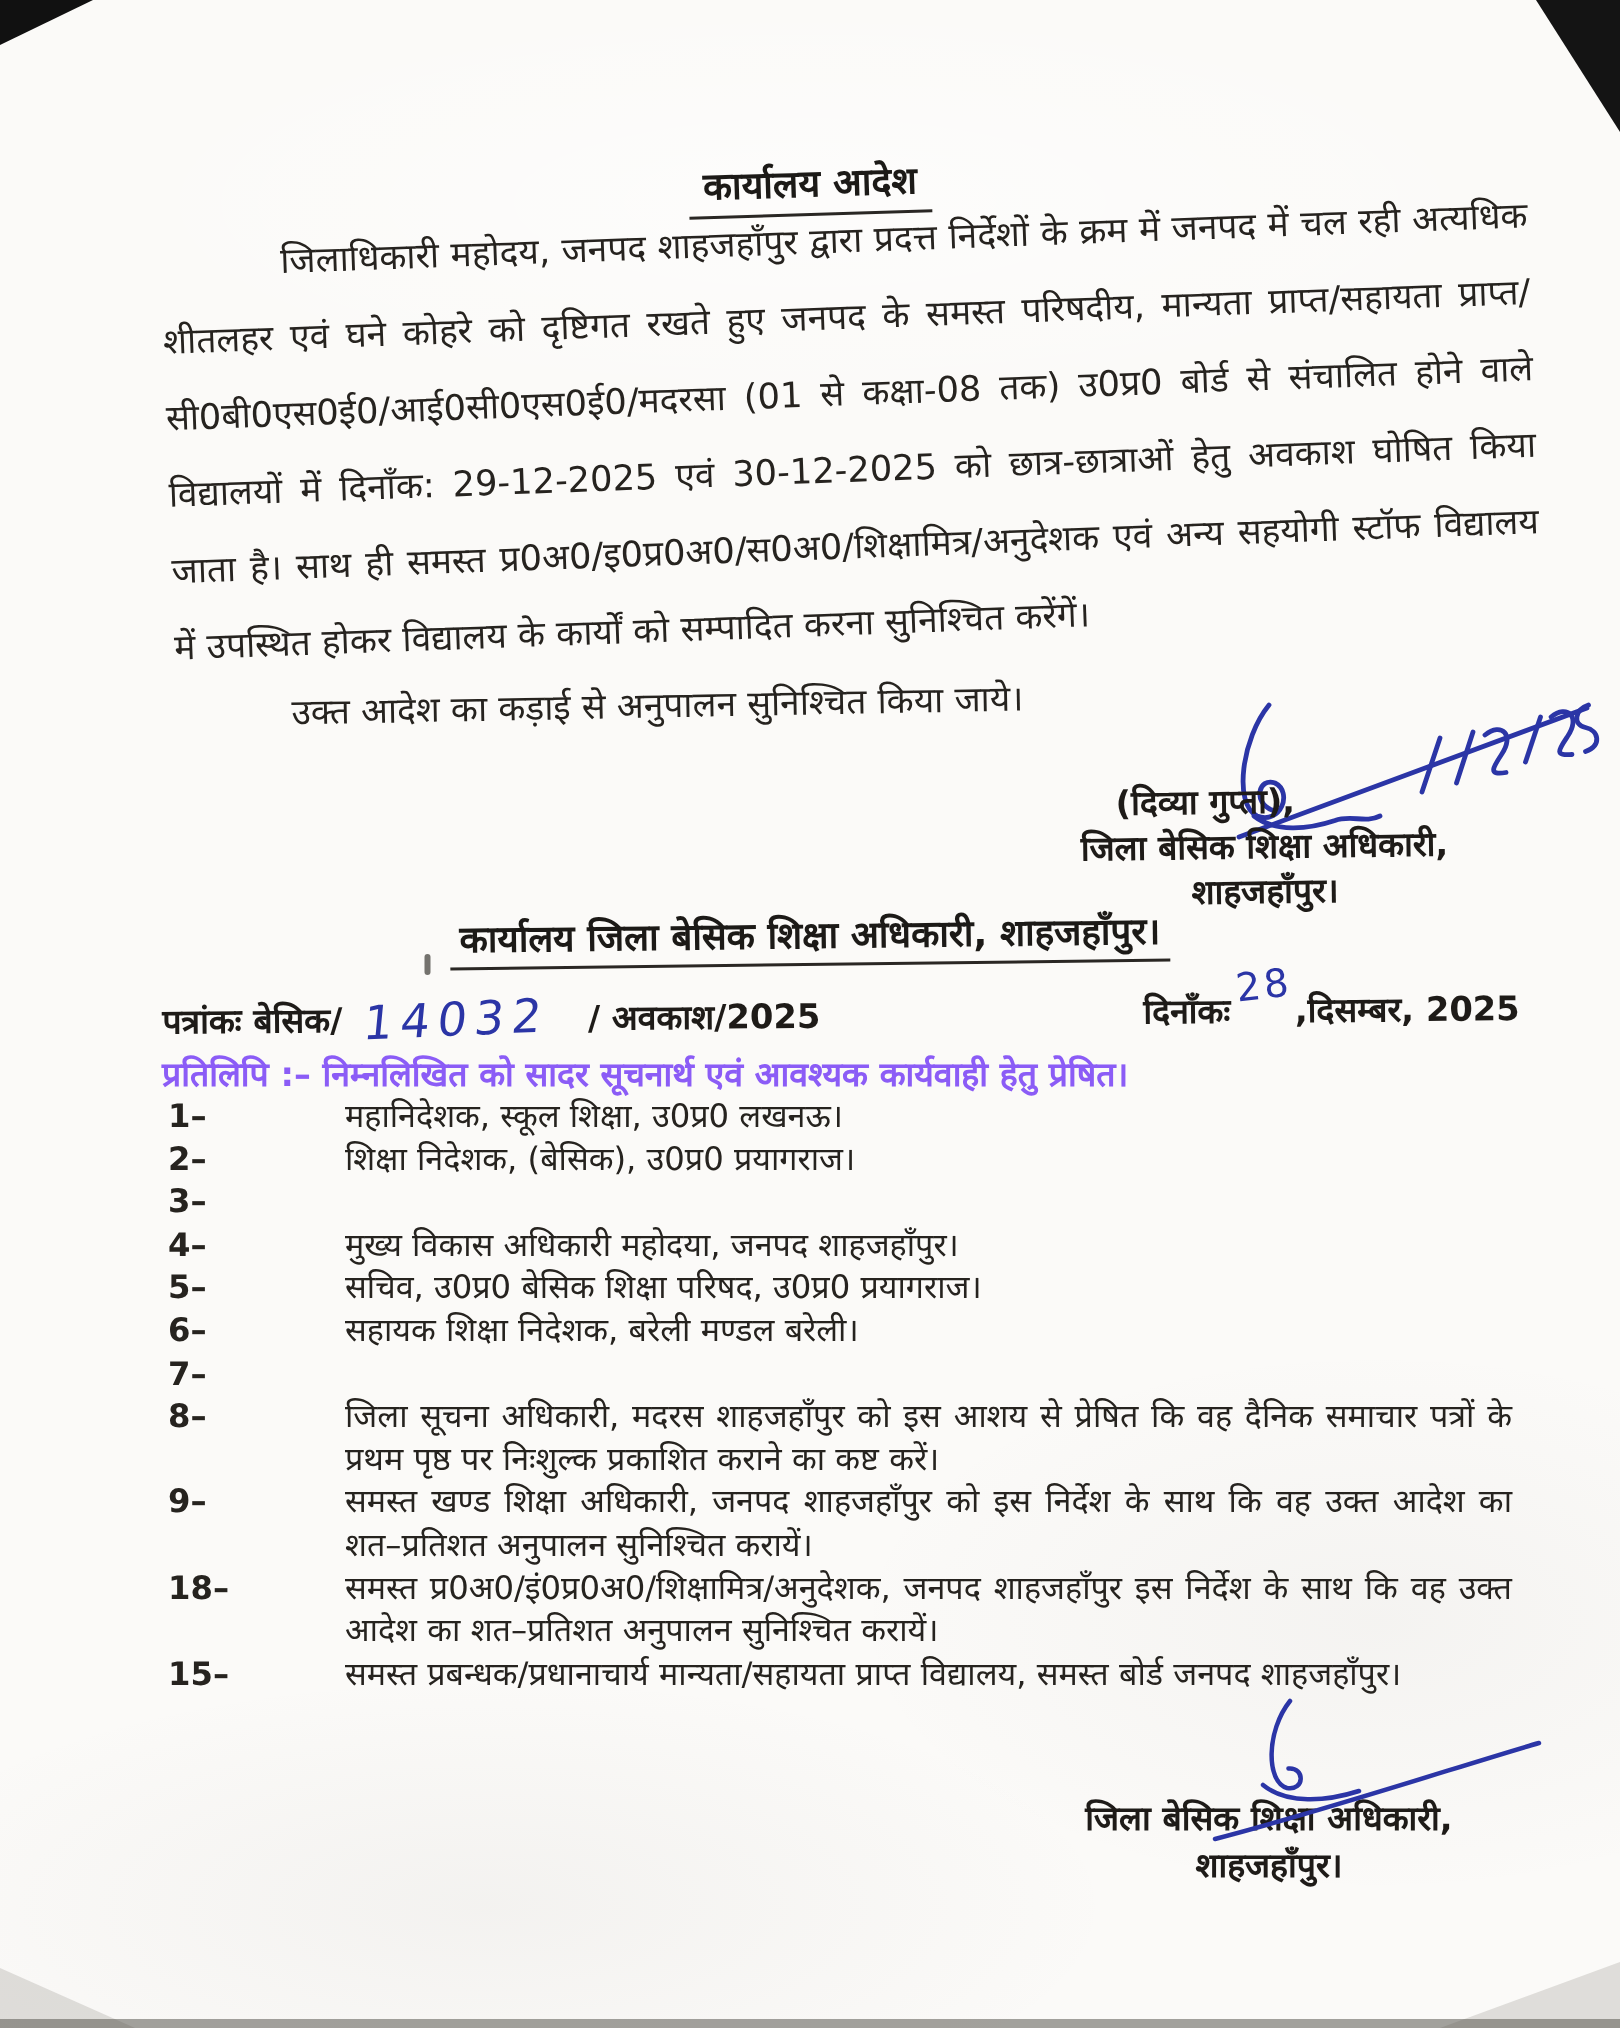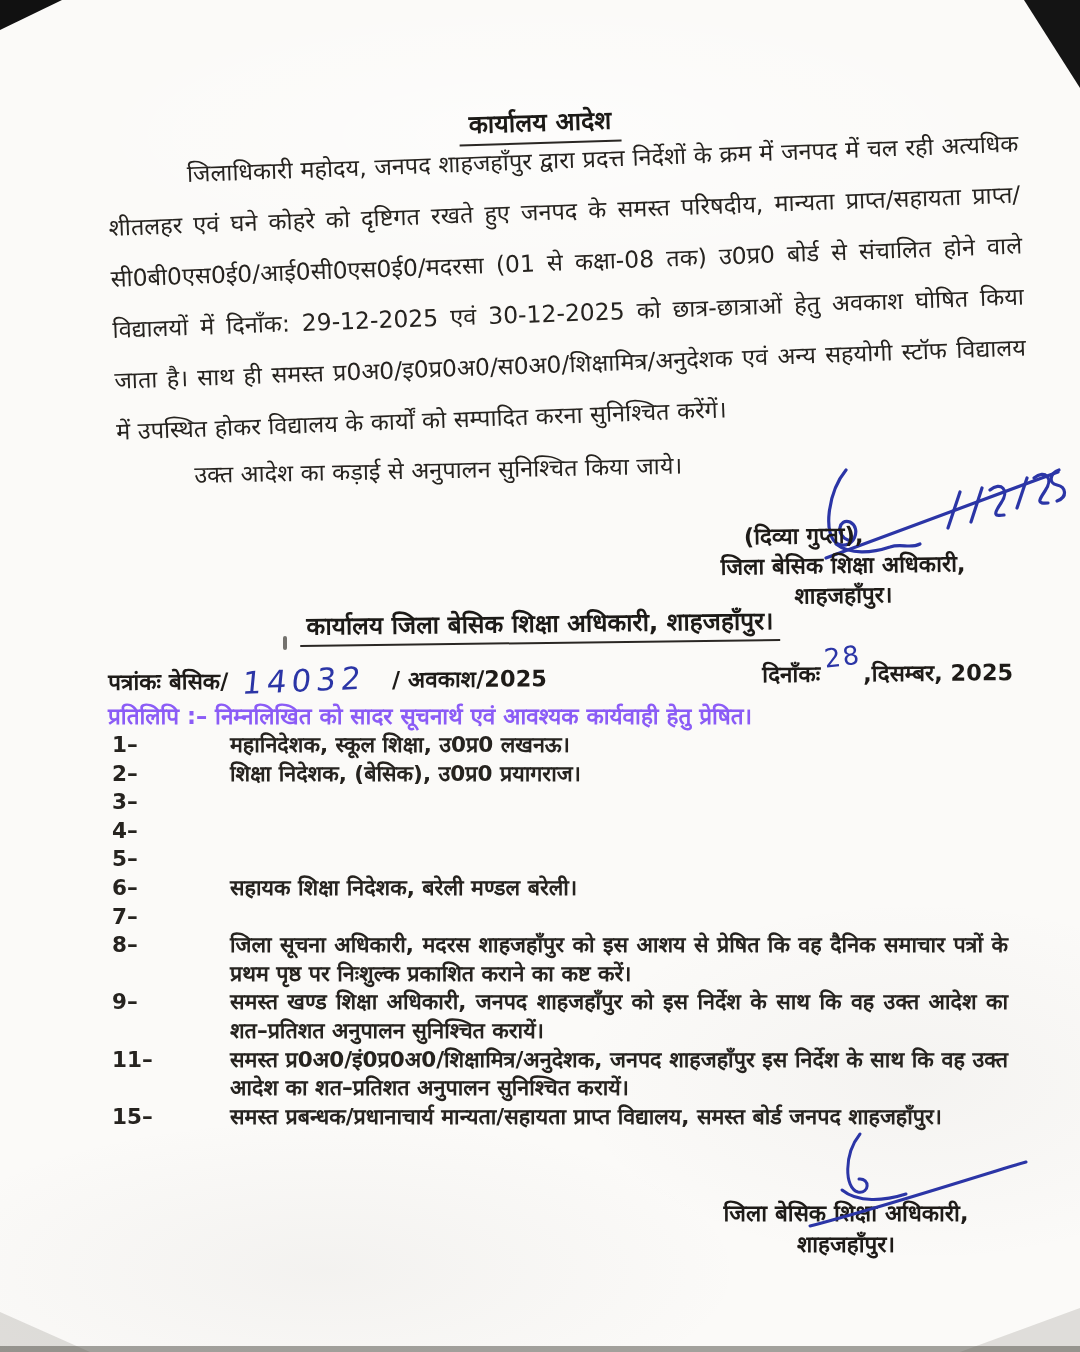--- a/index.html
+++ b/index.html
@@ -88,7 +88,7 @@
   }
   .citem{display:flex;}
   .citem .num{width:118px;font-weight:bold;flex:0 0 118px;}
-  .citem .txt{width:778px;text-align:justify;font-weight:bold;}
+  .citem .txt{width:778px;text-align:justify;}
   .sig2{position:absolute;left:798px;top:1128px;width:240px;height:120px;z-index:3;}
   .signblock2{
     position:absolute;right:84px;top:1198px;width:300px;text-align:center;

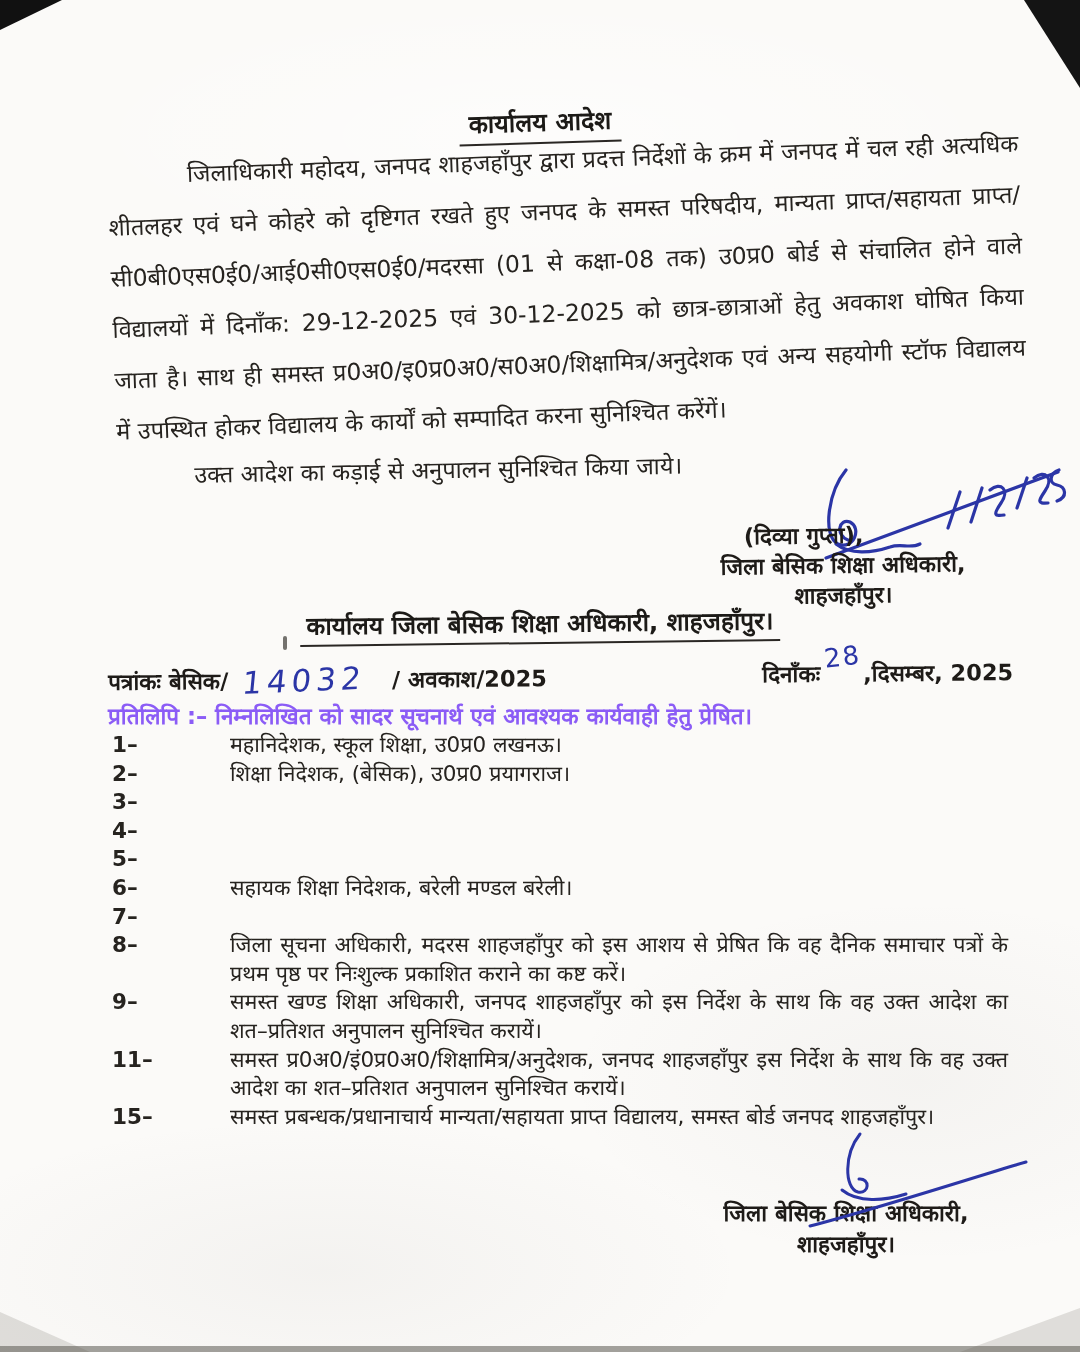--- a/index.html
+++ b/index.html
@@ -167,6 +167,7 @@
   </div>
   <div class="citem">
     <span class="num">4–</span>
+    <span class="txt">मुख्य विकास अधिकारी महोदया, जनपद शाहजहाँपुर।</span>
   </div>
   <div class="citem">
     <span class="num">5–</span>

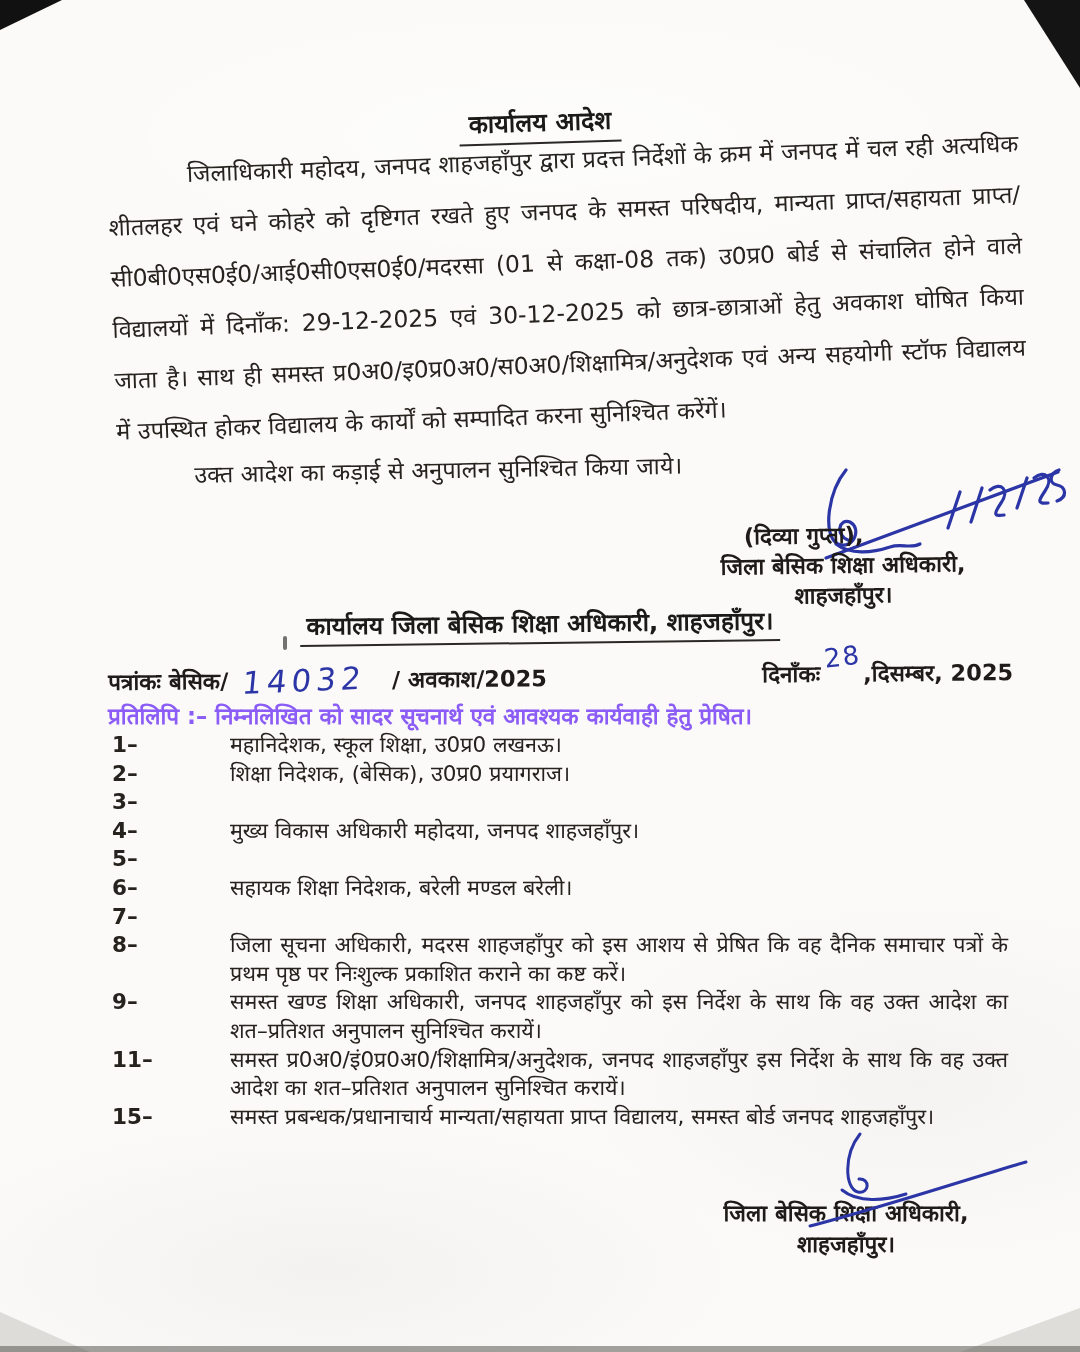--- a/index.html
+++ b/index.html
@@ -171,6 +171,7 @@
   </div>
   <div class="citem">
     <span class="num">5–</span>
+    <span class="txt">सचिव, उ0प्र0 बेसिक शिक्षा परिषद, उ0प्र0 प्रयागराज।</span>
   </div>
   <div class="citem">
     <span class="num">6–</span>

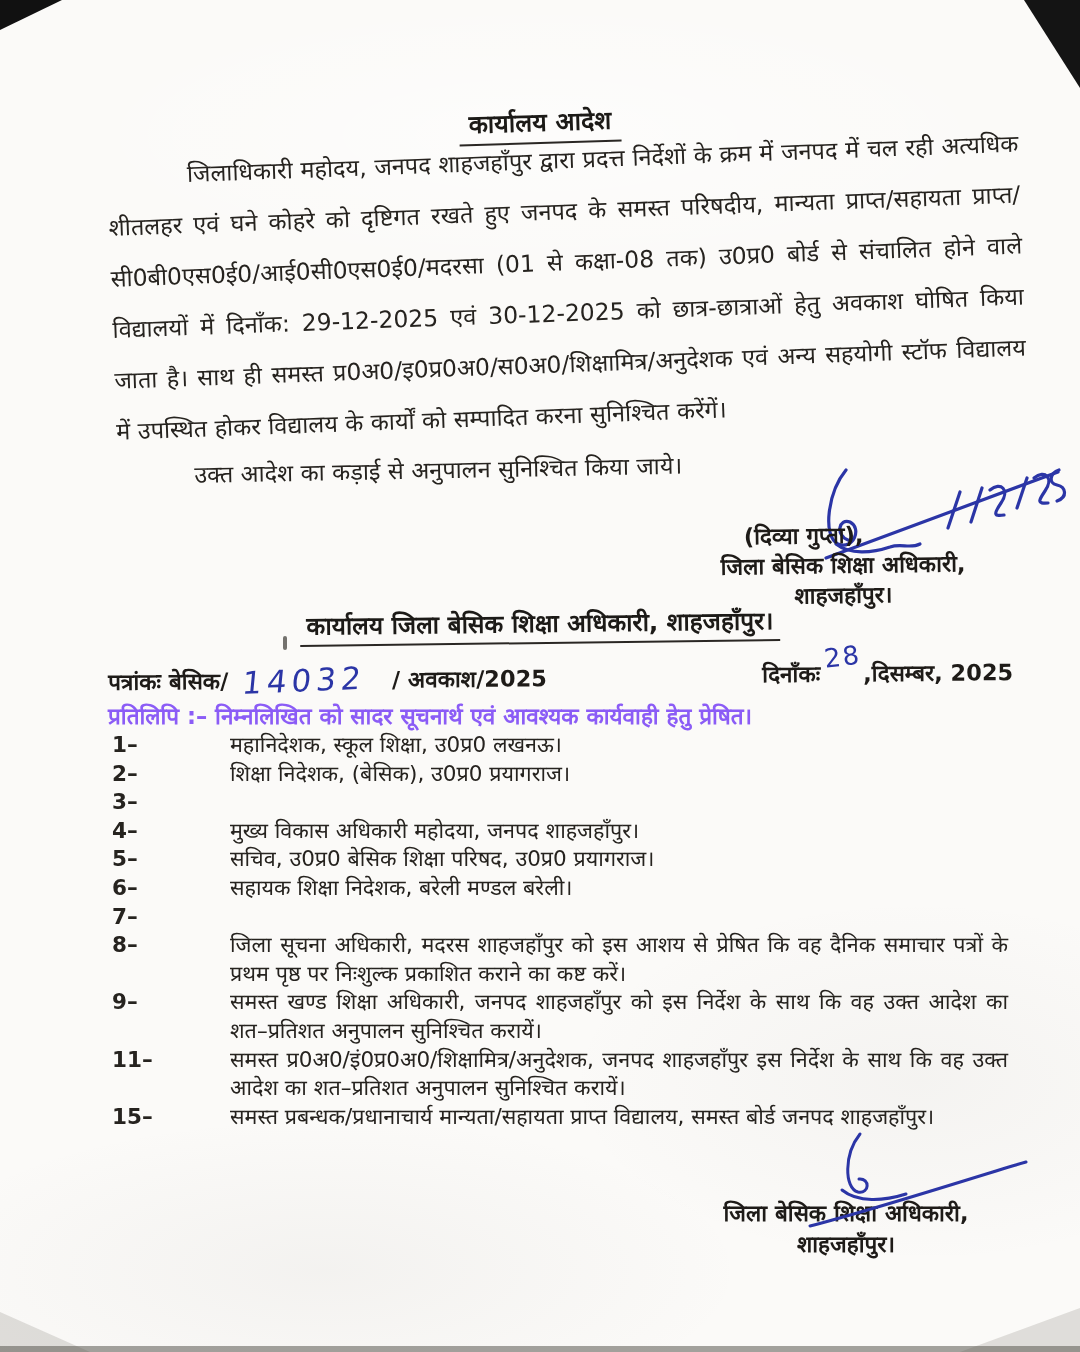--- a/index.html
+++ b/index.html
@@ -189,7 +189,7 @@
     <span class="txt">समस्त खण्ड शिक्षा अधिकारी, जनपद शाहजहाँपुर को इस निर्देश के साथ कि वह उक्त आदेश का शत–प्रतिशत अनुपालन सुनिश्चित करायें।</span>
   </div>
   <div class="citem">
-    <span class="num">11–</span>
+    <span class="num">18–</span>
     <span class="txt">समस्त प्र0अ0/इं0प्र0अ0/शिक्षामित्र/अनुदेशक, जनपद शाहजहाँपुर इस निर्देश के साथ कि वह उक्त आदेश का शत–प्रतिशत अनुपालन सुनिश्चित करायें।</span>
   </div>
   <div class="citem">

